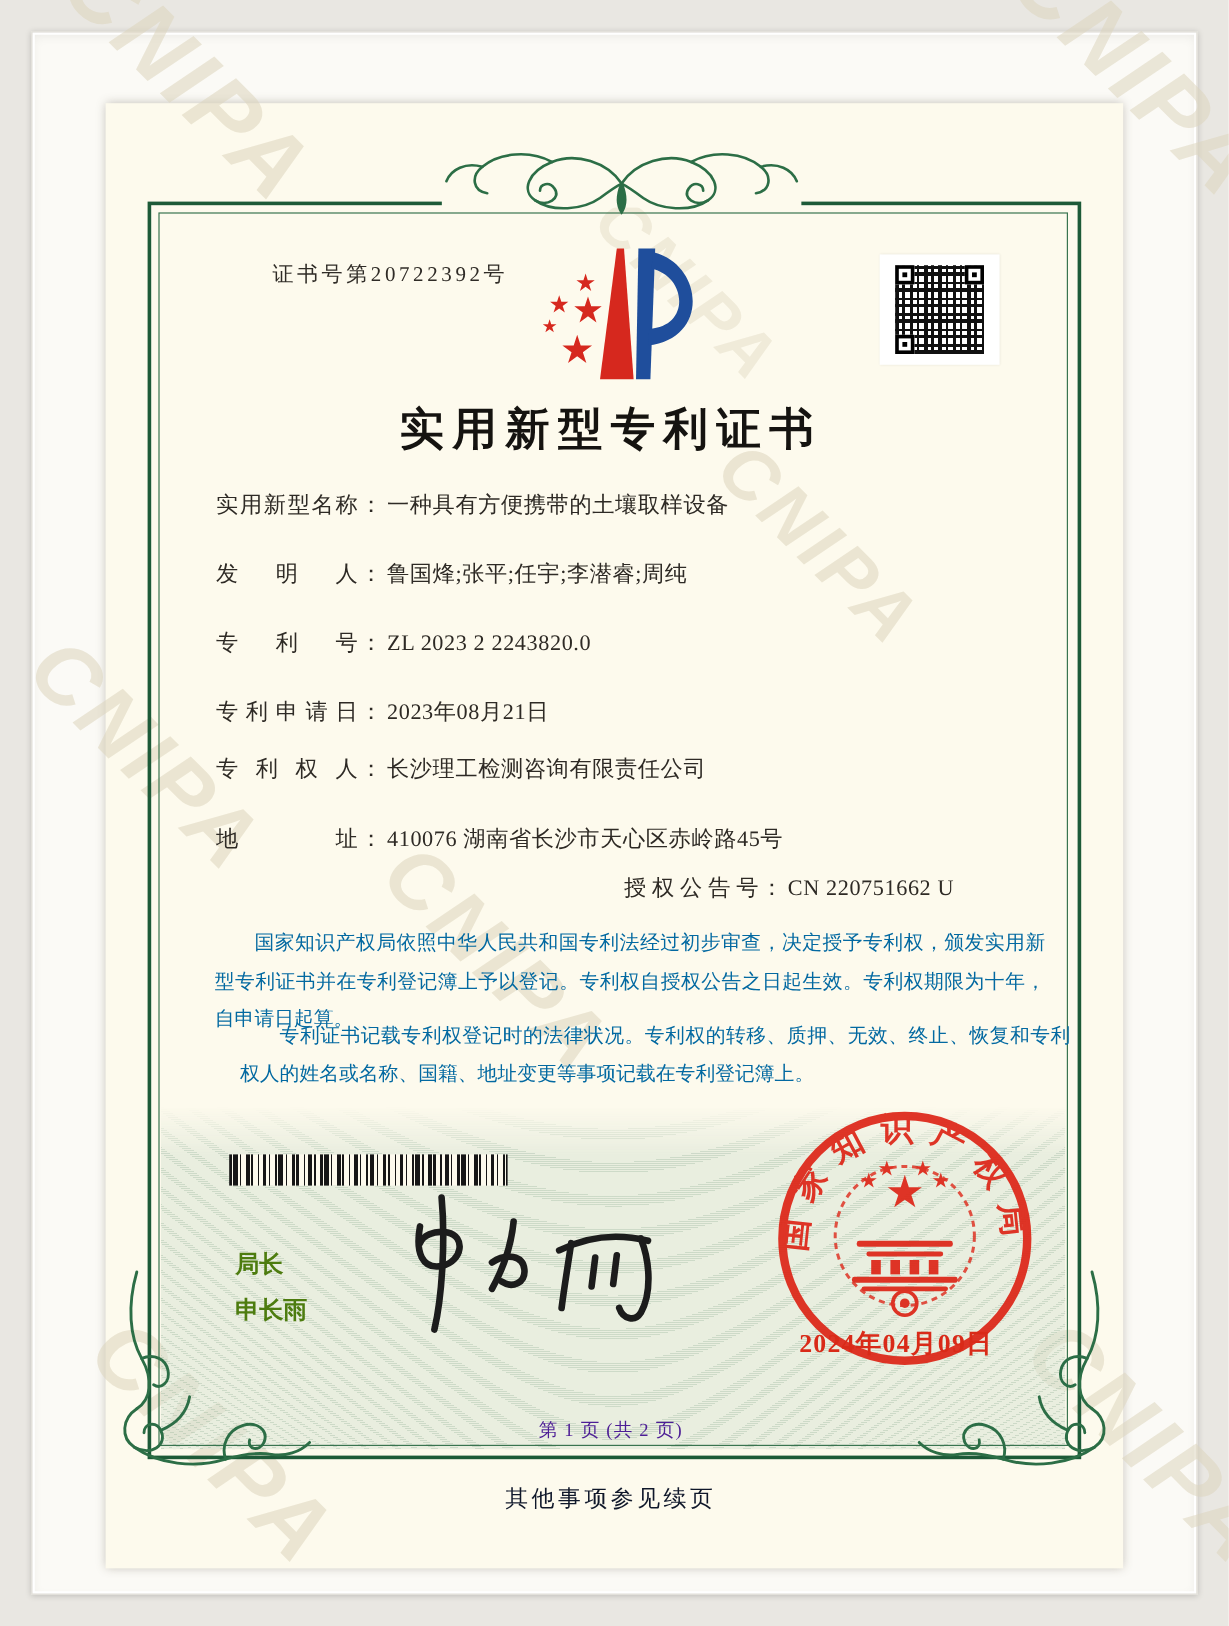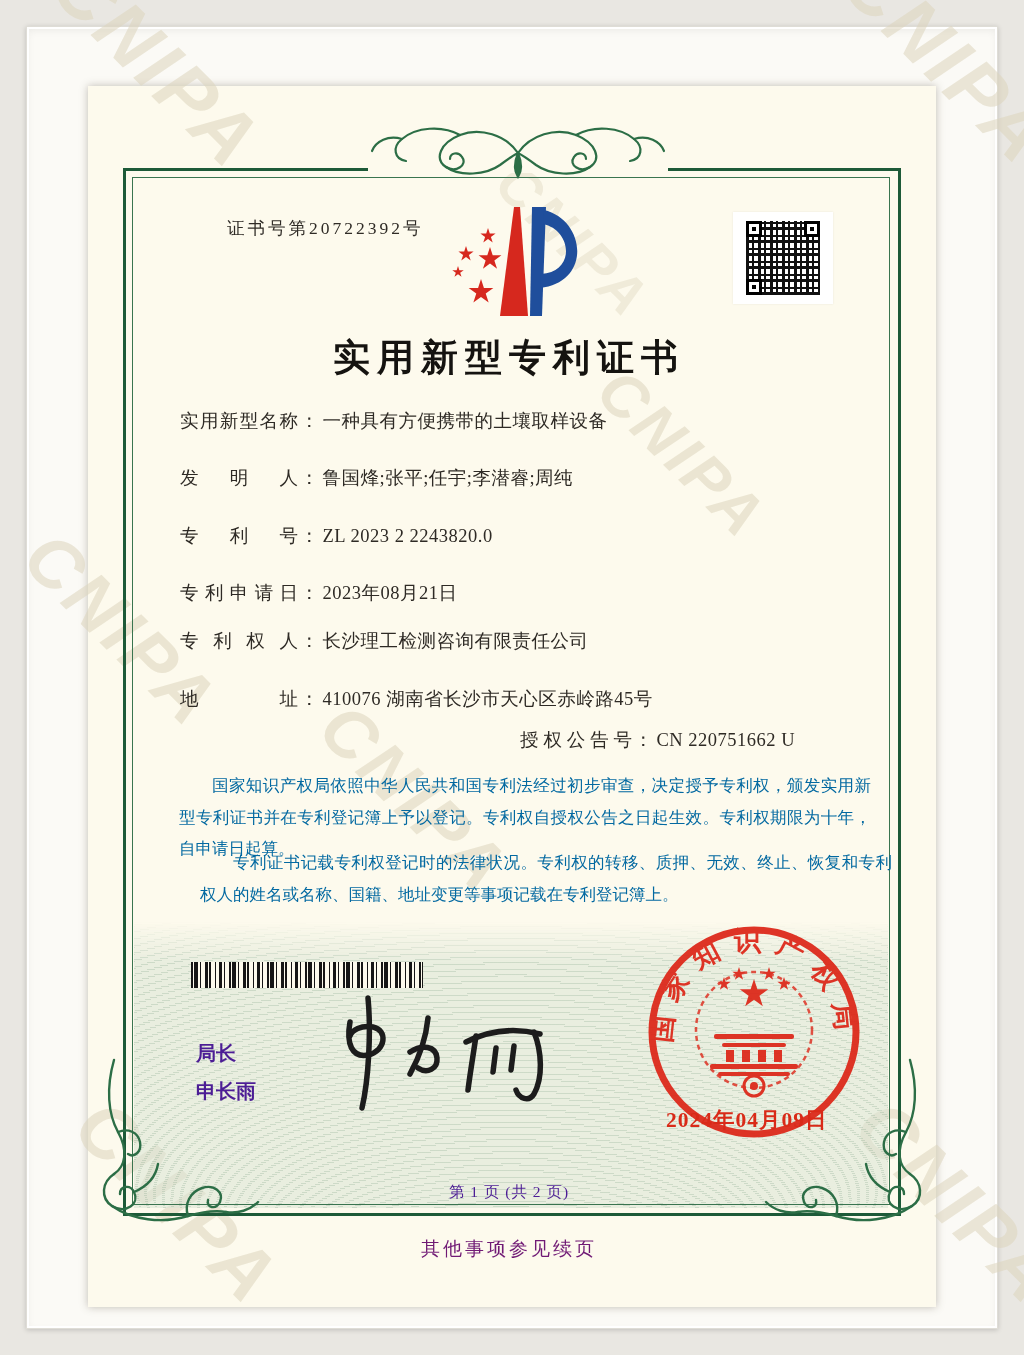--- a/index.html
+++ b/index.html
@@ -37,7 +37,7 @@
     color:#0369a1;text-indent:2em;text-align:justify;}
   .barcode{position:absolute;left:191px;top:962px;width:232px;height:26px;z-index:6;
     background:repeating-linear-gradient(90deg,#161616 0 2px,#fdfaed 2px 3px,#161616 3px 7px,#fdfaed 7px 9px,#161616 9px 10px,#fdfaed 10px 14px,#161616 14px 17px,#fdfaed 17px 18px,#161616 18px 20px,#fdfaed 20px 24px,#161616 24px 25px,#fdfaed 25px 28px,#161616 28px 31px,#fdfaed 31px 33px,#161616 33px 34px,#fdfaed 34px 38px);}
-  .signer{position:absolute;left:196px;z-index:6;font-size:20px;font-weight:bold;color:#4c1d95;
+  .signer{position:absolute;left:196px;z-index:6;font-size:20px;font-weight:bold;color:#4d7c0f;
     font-family:"Liberation Sans","DejaVu Sans",sans-serif;}
   #signature{position:absolute;left:298px;top:992px;z-index:7;}
   #seal{position:absolute;left:644px;top:922px;z-index:8;}

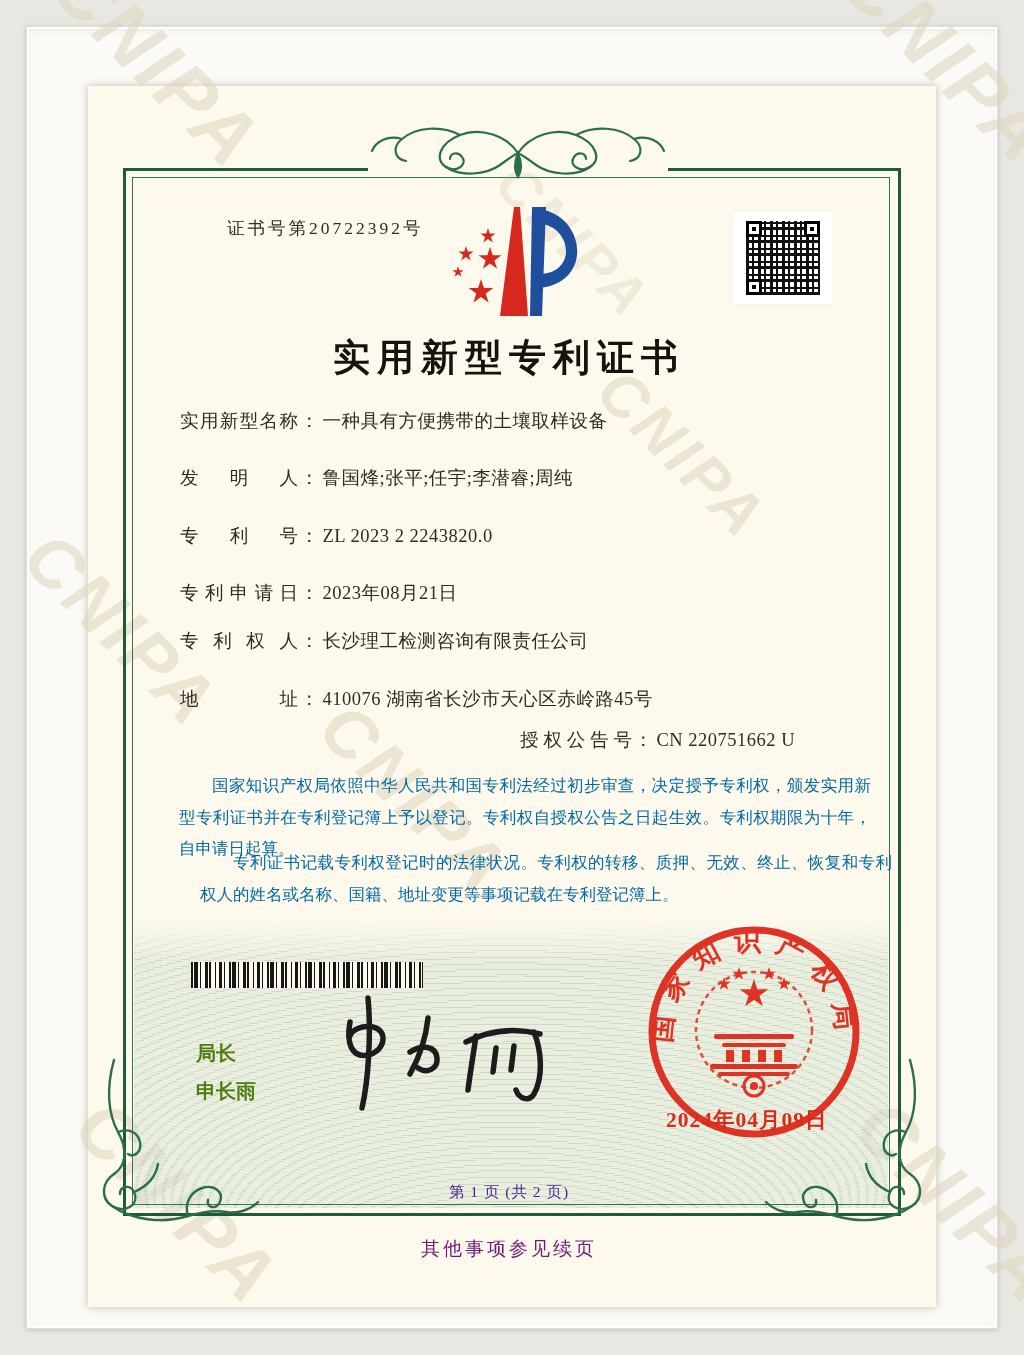--- a/index.html
+++ b/index.html
@@ -215,7 +215,7 @@
   <div class="seal-date">2024年04月09日</div>
 
   <div class="page-no">第 1 页 (共 2 页)</div>
-  <div class="continuation" style="color:#701a75;">其他事项参见续页</div>
+  <div class="continuation" style="color:#0f172a;">其他事项参见续页</div>
 
 </div>
 

